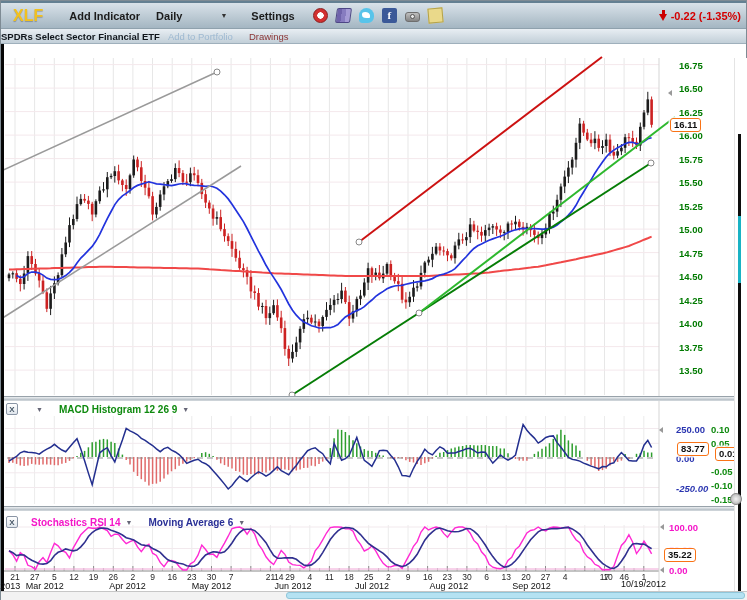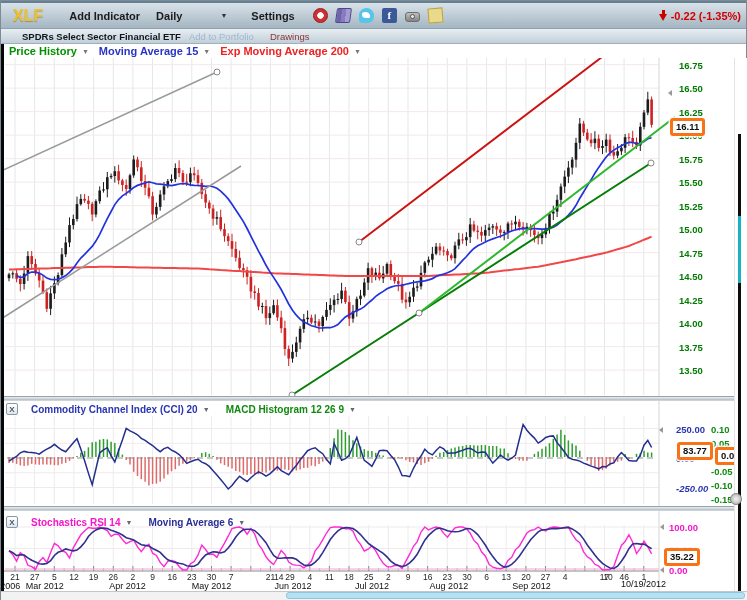--- a/index.html
+++ b/index.html
@@ -31,7 +31,7 @@
   .down-arrow-icon b{position:absolute;left:0;top:4px;width:0;height:0;border-left:4.5px solid transparent;border-right:4.5px solid transparent;border-top:7px solid #c00}
   
   #r2{position:absolute;left:0;top:28px;width:100%;height:15px;background:linear-gradient(#e8eef3,#c2cfd8);border-bottom:1px solid #9fb0bc;box-sizing:border-box;display:flex;align-items:center;font-size:9.5px;white-space:nowrap}
-  #etfname{font-weight:bold;color:#10161c;margin-left:21px}
+  #etfname{font-weight:bold;color:#10161c;margin-left:0}
   #addpf{color:#9db8d0;margin-left:8px}
   #drawings{color:#8a3535;margin-left:16px}
   

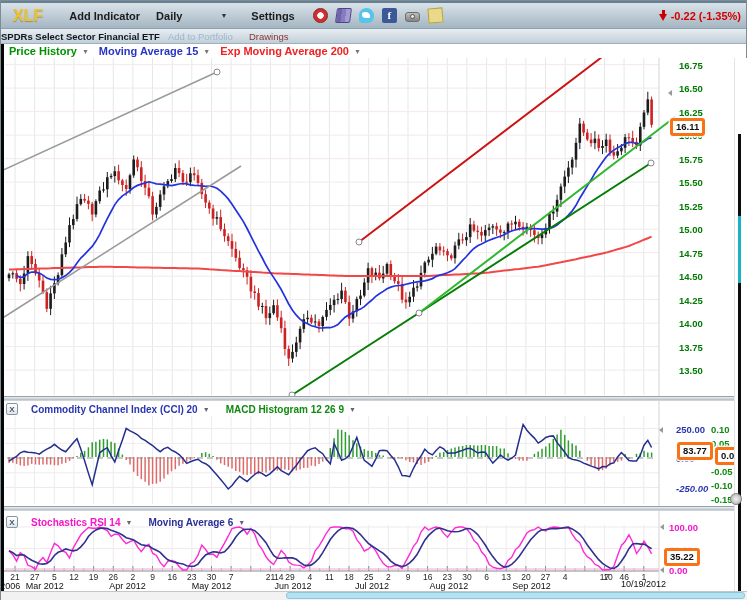--- a/index.html
+++ b/index.html
@@ -867,14 +867,6 @@
     <span id="drawings">Drawings</span>
   </div>
 
-  <div id="r3">
-    <span id="ph">Price History</span>
-    <span class="dd">▼</span>
-    <span id="ma15l">Moving Average 15</span>
-    <span class="dd">▼</span>
-    <span id="ema200l">Exp Moving Average 200</span>
-    <span class="dd">▼</span>
-  </div>
 
   <div id="sep1" class="sep"></div>
   <div id="sep2" class="sep"></div>

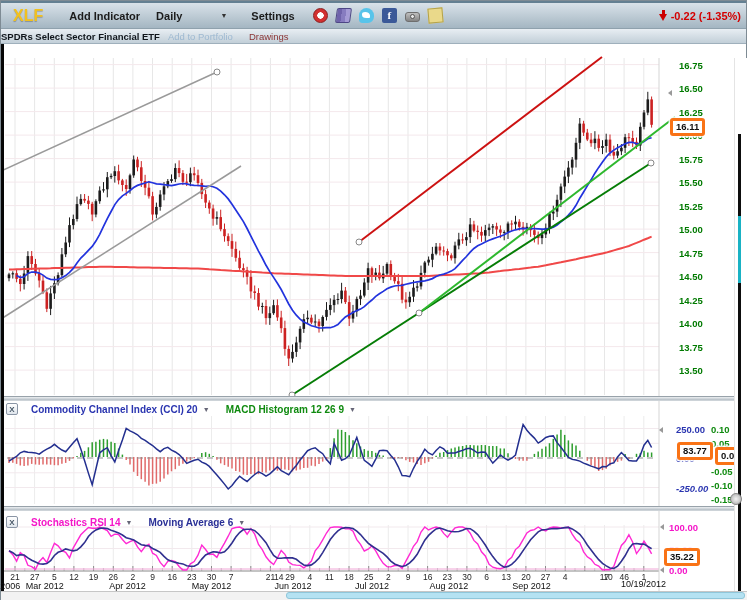--- a/index.html
+++ b/index.html
@@ -50,7 +50,7 @@
   
   .tick{position:absolute;font-size:9.5px;font-weight:bold;transform:translateY(-50%);white-space:nowrap}
   .g{color:#007a00}.b{color:#2a35b0}.mg{color:#0f8a0f}.pk{color:#f416c8}
-  .badge{position:absolute;background:#fff;border:3px solid #f97316;border-radius:3px;font-size:9.5px;font-weight:bold;color:#101010;padding:0 3px;line-height:12px;box-shadow:0 0 0 1.5px rgba(255,255,255,.85)}
+  .badge{position:absolute;background:#fff;border:1px solid #f97316;border-radius:3px;font-size:9.5px;font-weight:bold;color:#101010;padding:0 3px;line-height:12px;box-shadow:0 0 0 1.5px rgba(255,255,255,.85)}
   #pbadge{left:669px;top:117px}
   #cbadge{left:676px;top:441px}
   #mbadge{left:714px;top:446px}

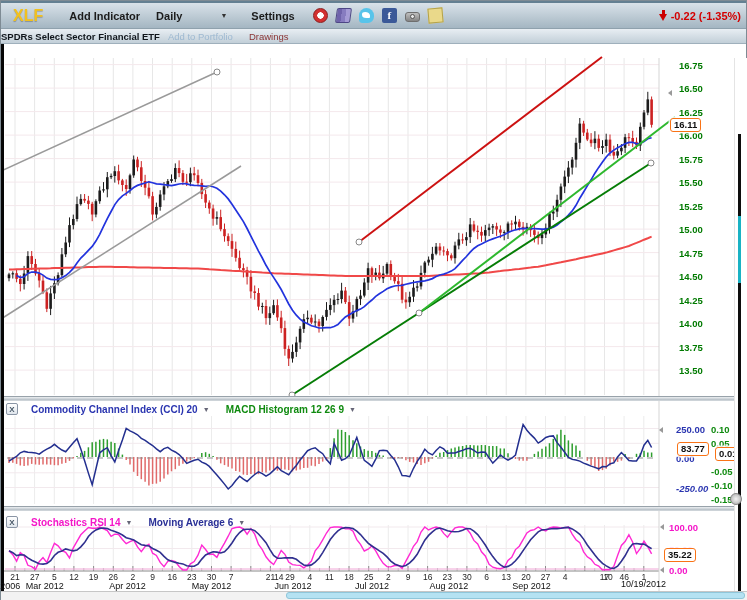--- a/index.html
+++ b/index.html
@@ -874,7 +874,6 @@
 
   <div id="cciHead" class="phead">
     <span class="xbtn">X</span>
-    <span class="ccicol">Commodity Channel Index (CCI) 20</span>
     <span class="dd">▼</span>
     <span class="macdcol">MACD Histogram 12 26 9</span>
     <span class="dd">▼</span>

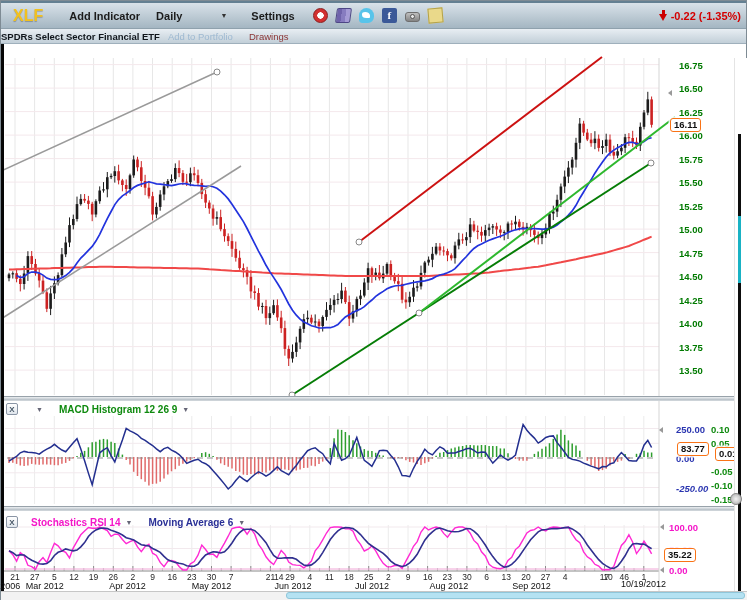--- a/index.html
+++ b/index.html
@@ -926,7 +926,7 @@
       <span class="day" style="left: 603.5px;">17</span>
       <span class="day" style="left: 623.15px;">46</span>
       <span class="day" style="left: 642.8px;">1</span>
-      <span class="mon" style="left: -0.7375px;">2006</span>
+      <span class="mon" style="left: -0.7375px;">2013</span>
       <span class="mon" style="left: 24.8075px;">Mar 2012</span>
       <span class="mon" style="left: 108.32px;">Apr 2012</span>
       <span class="mon" style="left: 190.85px;">May 2012</span>

